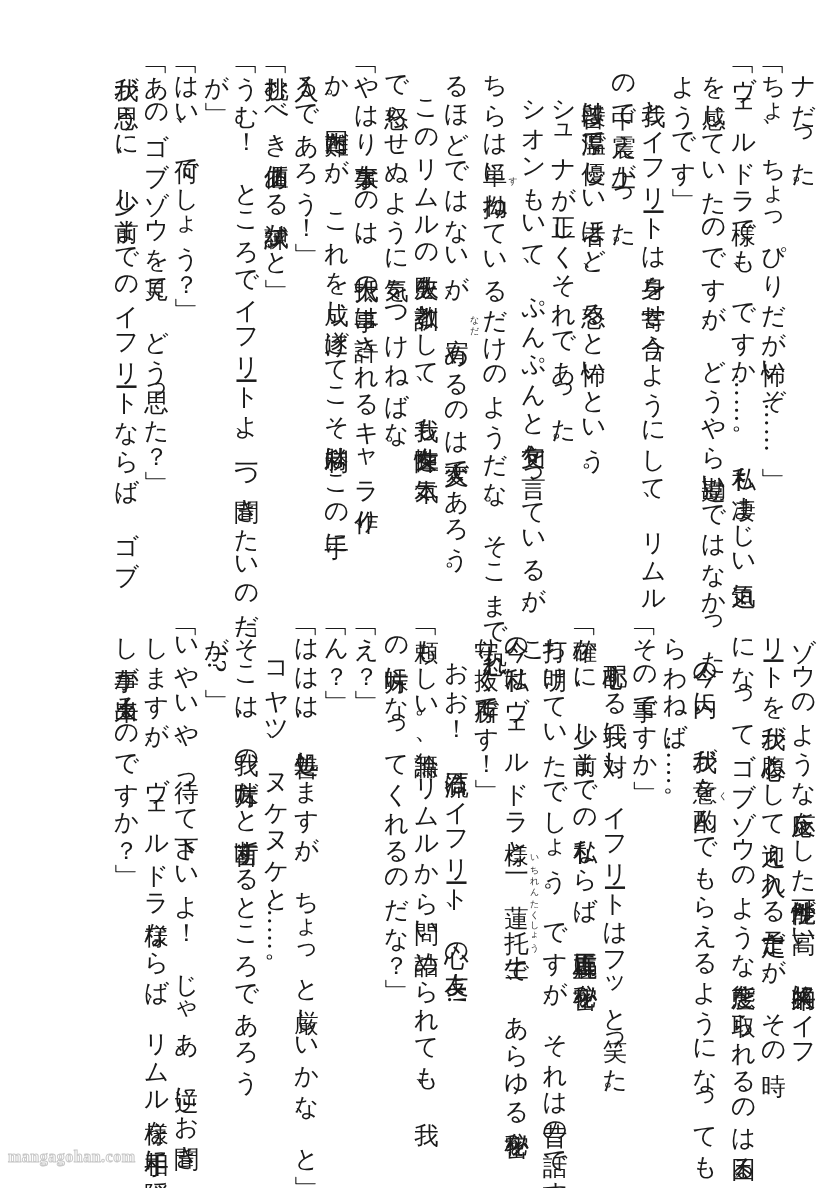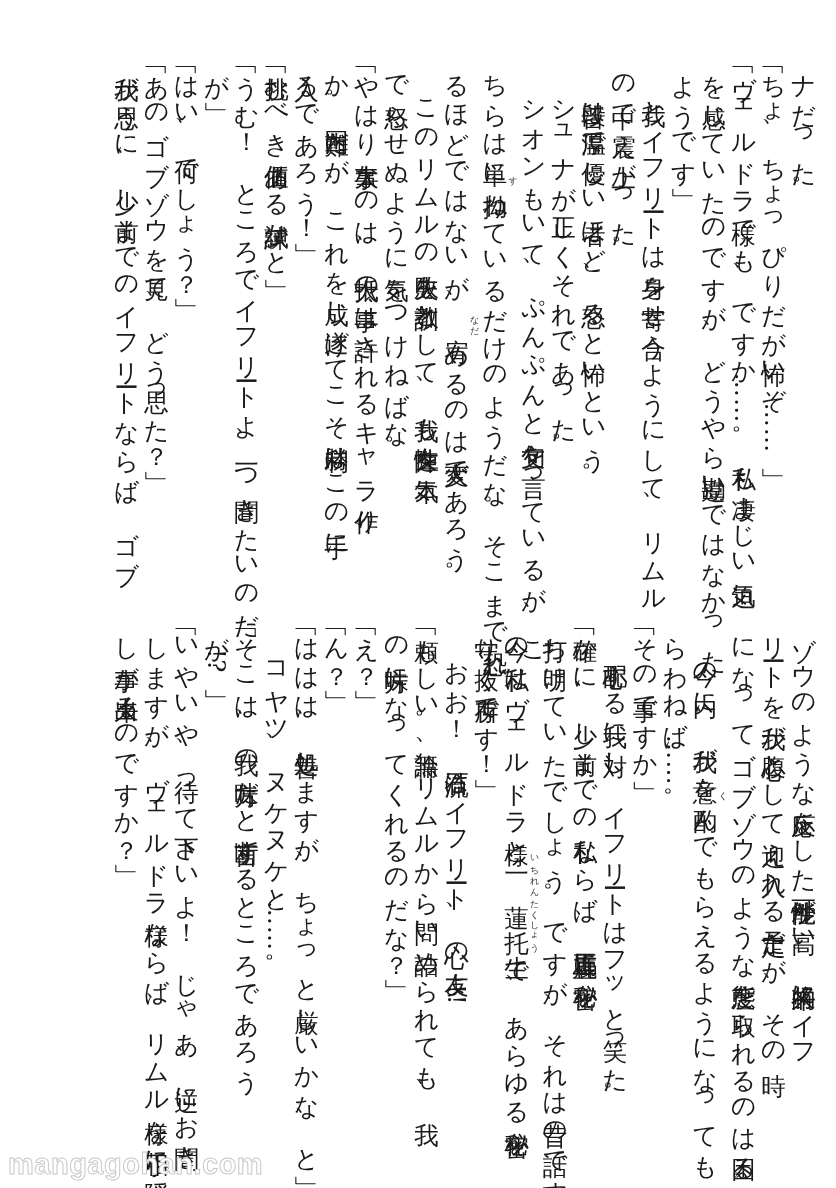--- a/index.html
+++ b/index.html
@@ -24,8 +24,8 @@
   ruby rt { font-size: 9px; color: #333; }
   .watermark {
     position: absolute; left: 8px; top: 1148px;
-    font-family: Liberation Sans, sans-serif; font-weight: bold;
-    font-size: 29px; color: #ffffff;
+    font-family: Liberation Serif, serif; font-weight: bold;
+    font-size: 16px; color: #ffffff;
     -webkit-text-stroke: 1px #c8c8c8;
     letter-spacing: 0.5px;
   }

